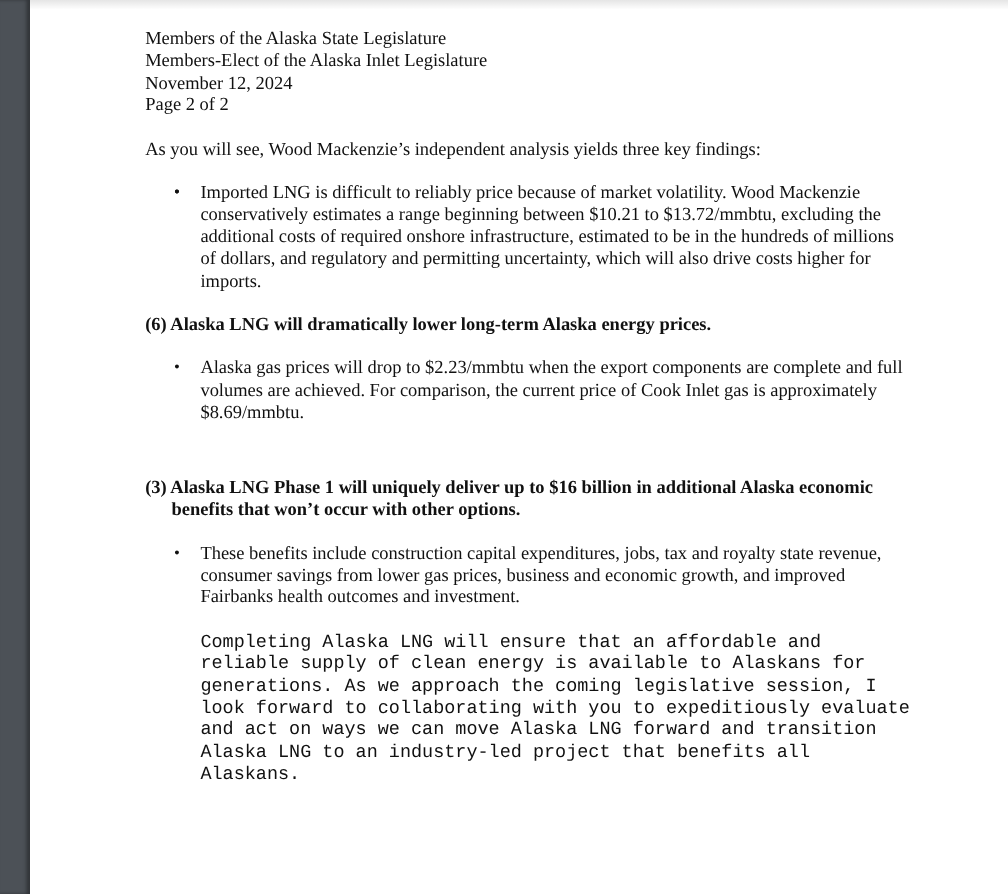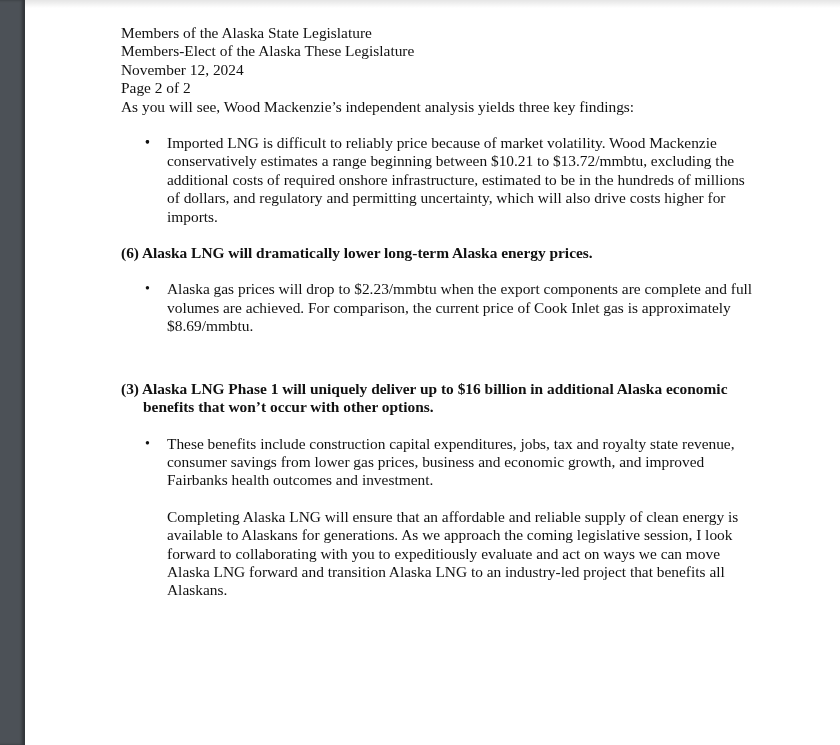--- a/index.html
+++ b/index.html
@@ -47,7 +47,7 @@
 <div class="content">
   <div>
     <span class="header-line">Members of the Alaska State Legislature</span>
-    <span class="header-line">Members-Elect of the Alaska These Legislature</span>
+    <span class="header-line">Members-Elect of the Alaska Inlet Legislature</span>
     <span class="header-line">November 12, 2024</span>
     <span class="header-line">Page 2 of 2</span>
   </div>

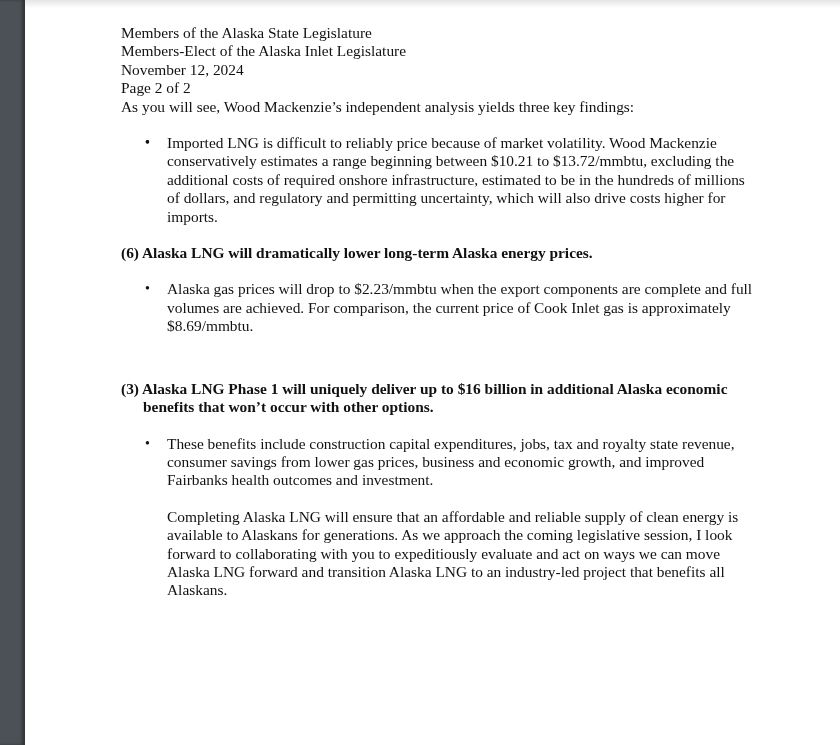--- a/index.html
+++ b/index.html
@@ -27,7 +27,7 @@
     font-size: 15.4px; line-height: 18.4px;
   }
   .header-line { display: block; }
-  .intro { }
+  .intro { margin-top: 18px; }
   .finding-title { font-weight: bold; margin-top: 18px; }
   .finding-title.hang { padding-left: 22px; text-indent: -22px; margin-top: 44px; }
   ul.bullets { list-style: none; margin: 18px 0 0 0; padding: 0; }

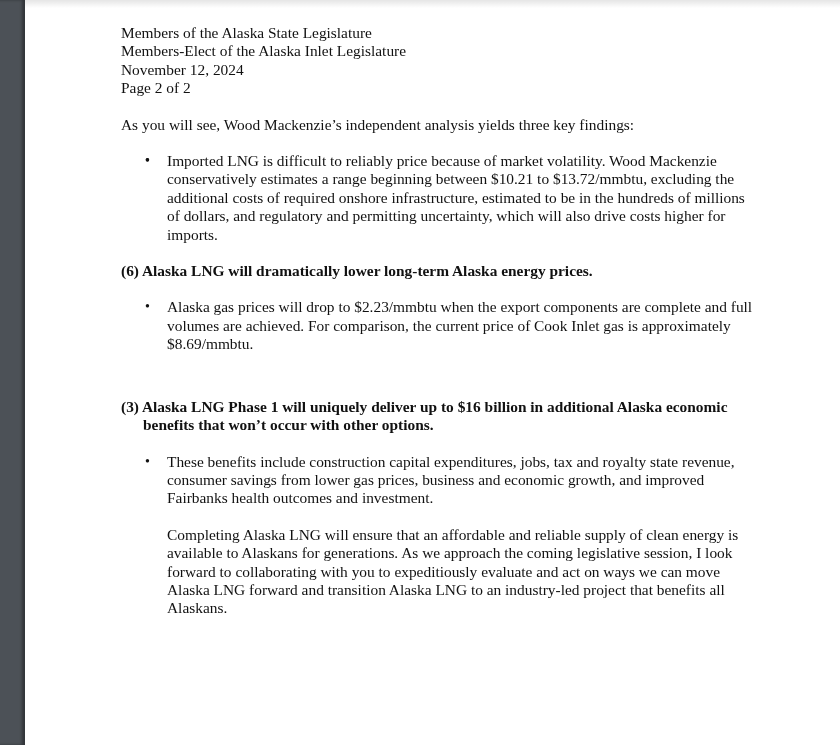--- a/index.html
+++ b/index.html
@@ -35,7 +35,7 @@
   ul.bullets li .bullet {
     position: absolute; left: 24px; top: 0; font-size: 14px;
   }
-  .closing { padding-left: 46px; margin-top: 18px; }
+  .closing { padding-left: 46px; margin-top: 18px; font-family: Liberation Mono, monospace; }
 </style>
 </head>
 <body>

